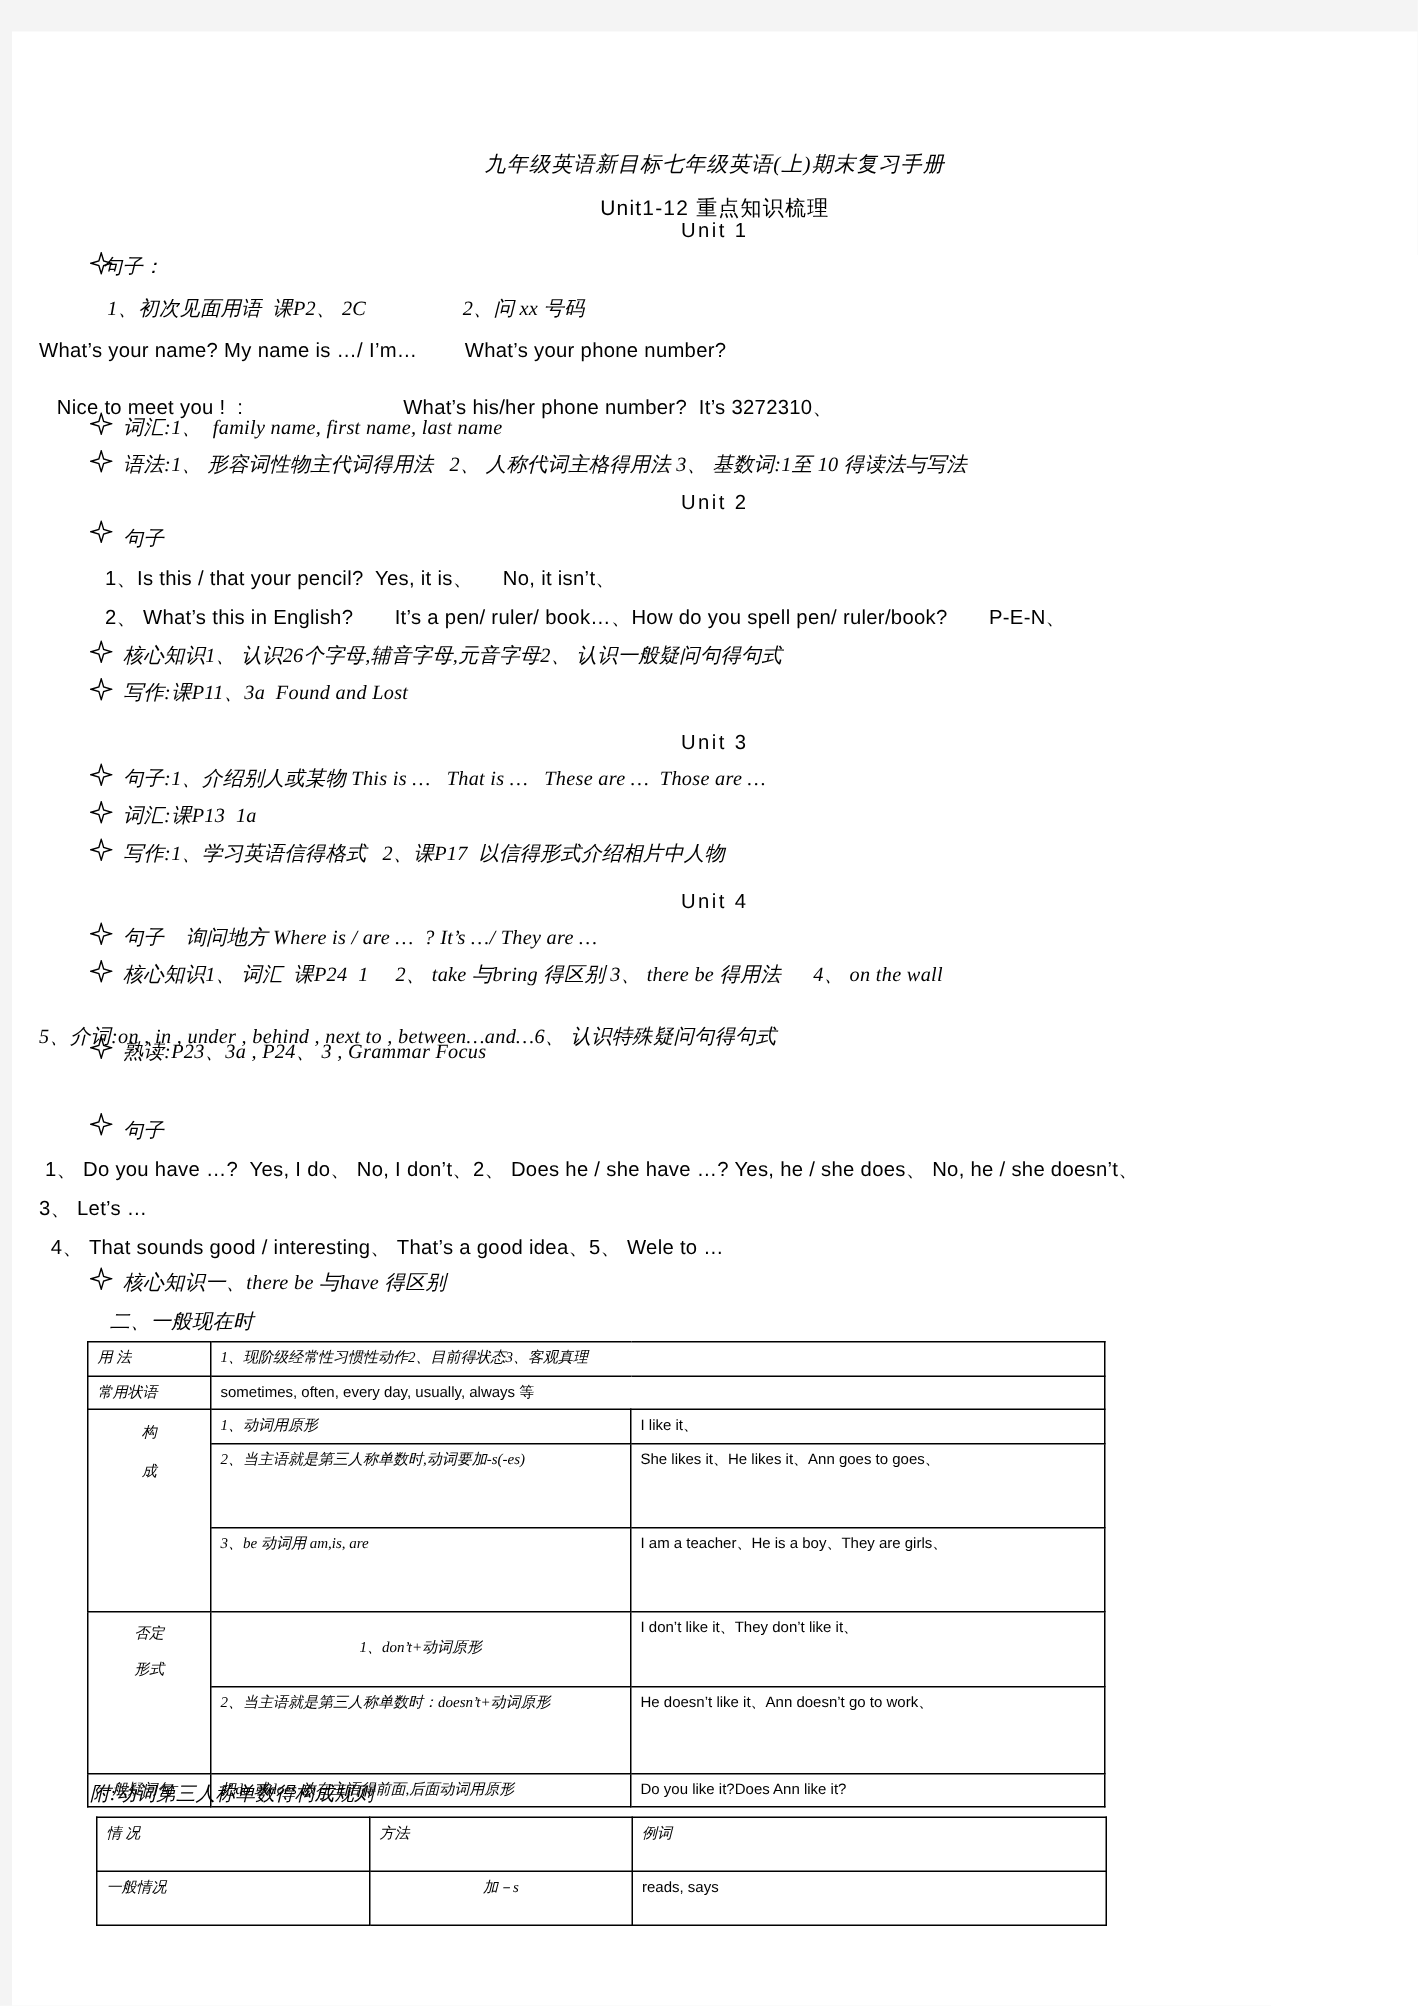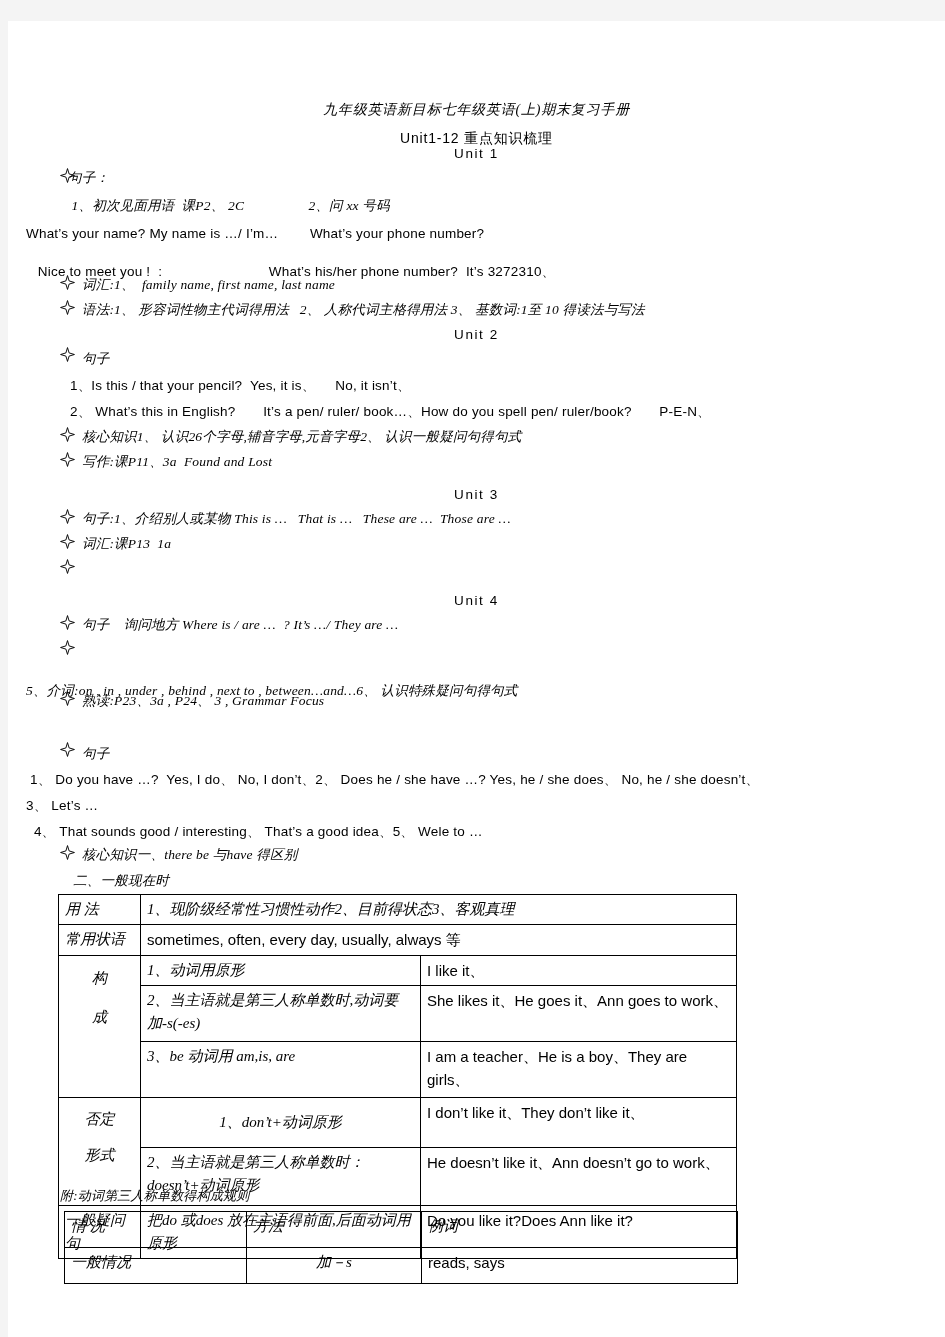--- a/index.html
+++ b/index.html
@@ -170,6 +170,7 @@
           <path d="M8 0.6 L9.7 6.3 L15.4 8 L9.7 9.7 L8 15.4 L6.3 9.7 L0.6 8 L6.3 6.3 Z" fill="none" stroke="#000" stroke-width="1"></path>
         </svg>
   </div>
+  <div class="ln cn" style="left:74px; top:541px;">写作:1、学习英语信得格式   2、课P17  以信得形式介绍相片中人物</div>
 
   <div class="unit-hd" style="top:572px;">Unit  4</div>
 

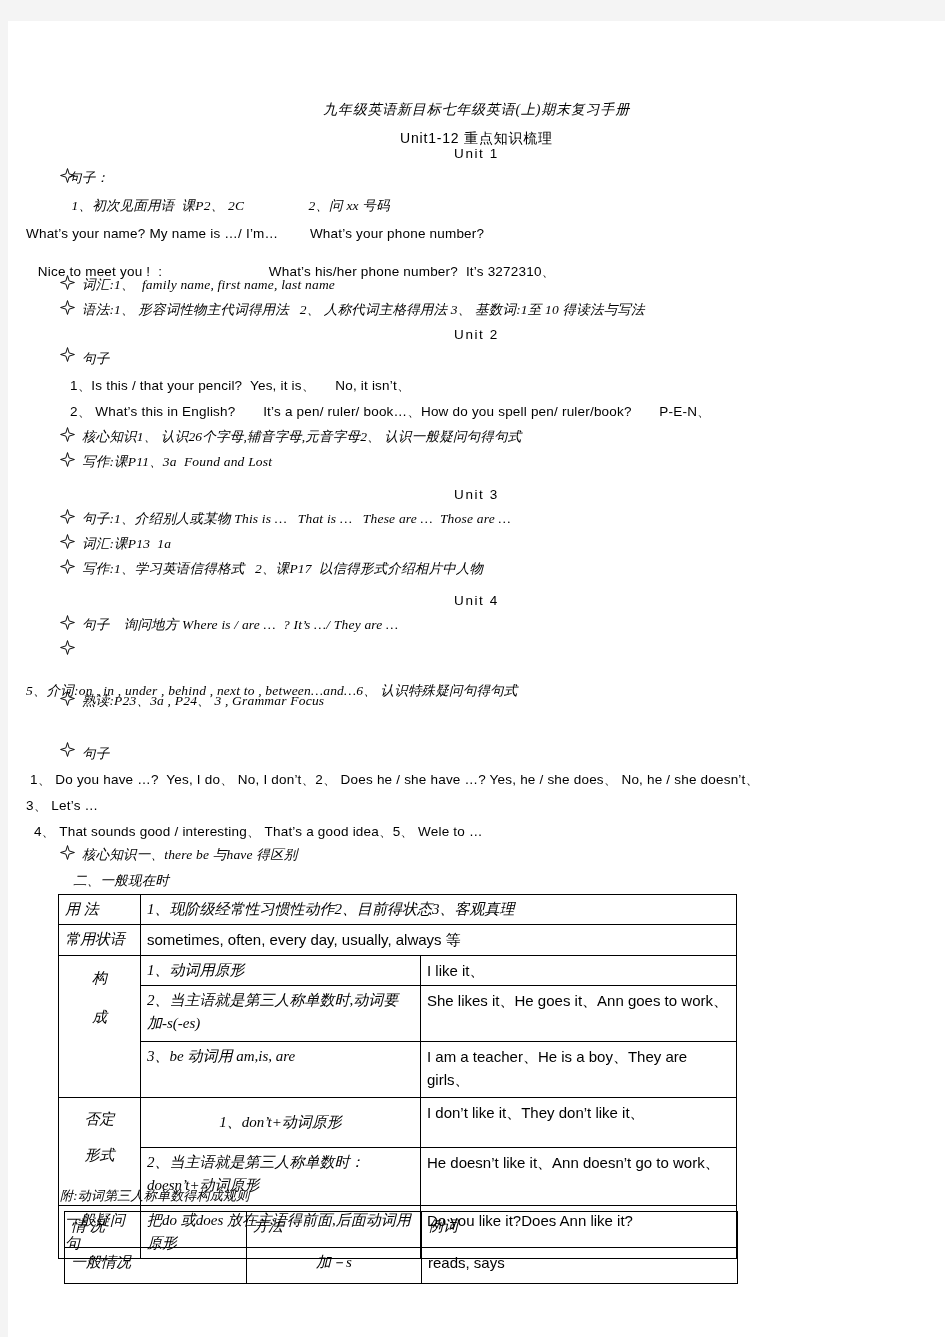--- a/index.html
+++ b/index.html
@@ -186,6 +186,7 @@
           <path d="M8 0.6 L9.7 6.3 L15.4 8 L9.7 9.7 L8 15.4 L6.3 9.7 L0.6 8 L6.3 6.3 Z" fill="none" stroke="#000" stroke-width="1"></path>
         </svg>
   </div>
+  <div class="ln cn" style="left:74px; top:622px;">核心知识1、 词汇  课P24  1     2、 take 与bring 得区别 3、 there be 得用法      4、 on the wall</div>
   <div class="ln cn" style="left:18px; top:648px;margin-top:15px;">5、介词:on , in , under , behind , next to , between…and…6、 认识特殊疑问句得句式</div>
 
   <div class="bullet" style="left:52px; top:670px;">

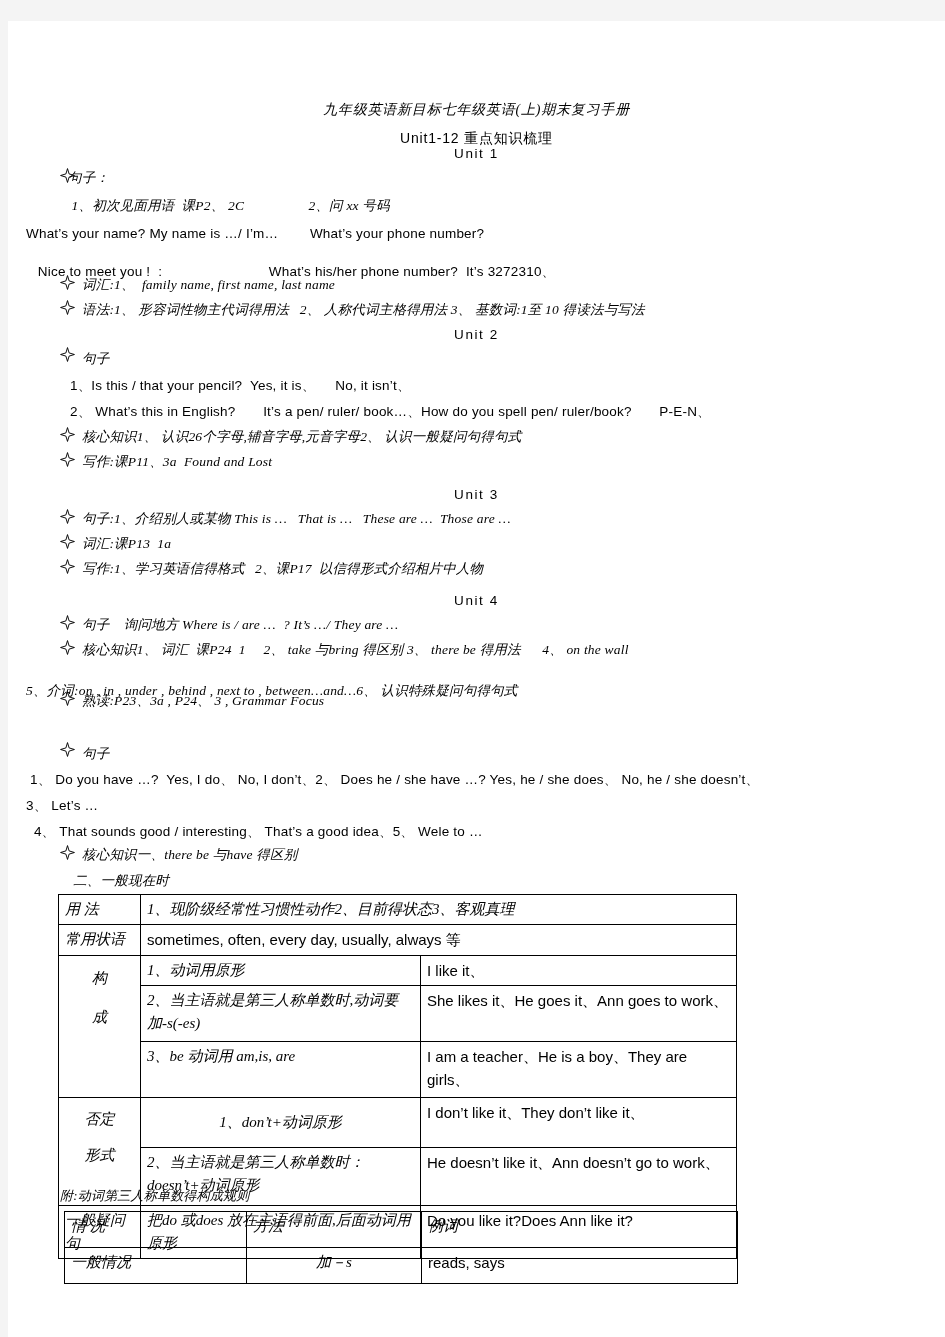--- a/index.html
+++ b/index.html
@@ -77,7 +77,7 @@
     border: 1px solid #000;
     padding: 3px 6px;
     vertical-align: top;
-    font-size: 15px;
+    font-size: 10px;
     line-height: 1.55;
   }
   td.cnlab {

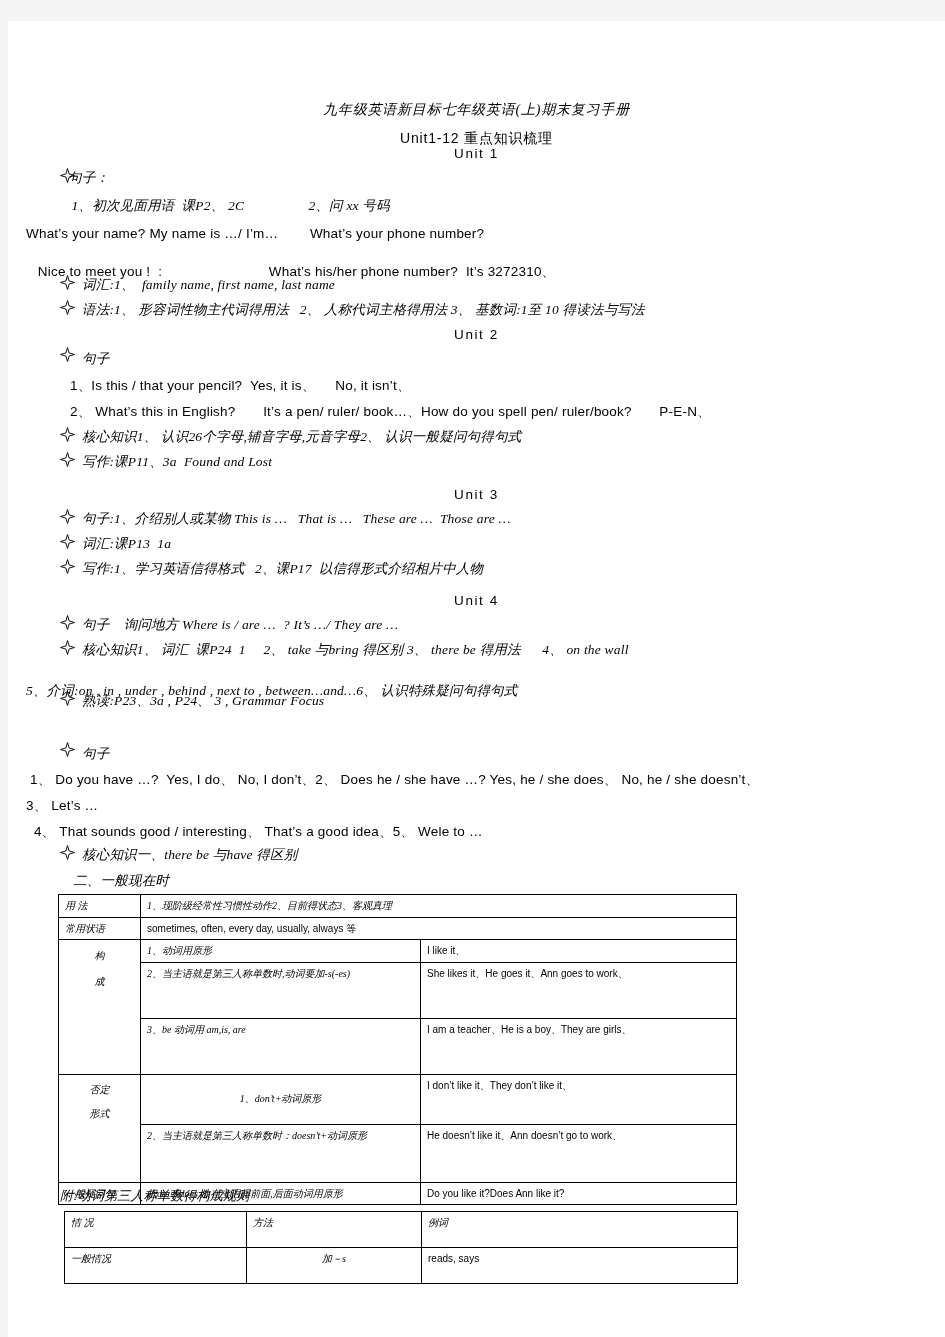--- a/index.html
+++ b/index.html
@@ -238,7 +238,7 @@
       </tr>
       <tr>
         <td class="cnlab" style="height:56px;">  2、当主语就是第三人称单数时,动词要加-s(-es)</td>
-        <td>She likes it、He goes it、Ann goes to work、</td>
+        <td>She likes it、He likes it、Ann goes to goes、</td>
       </tr>
       <tr>
         <td class="cnlab" style="height:56px;">3、be 动词用 am,is, are</td>

